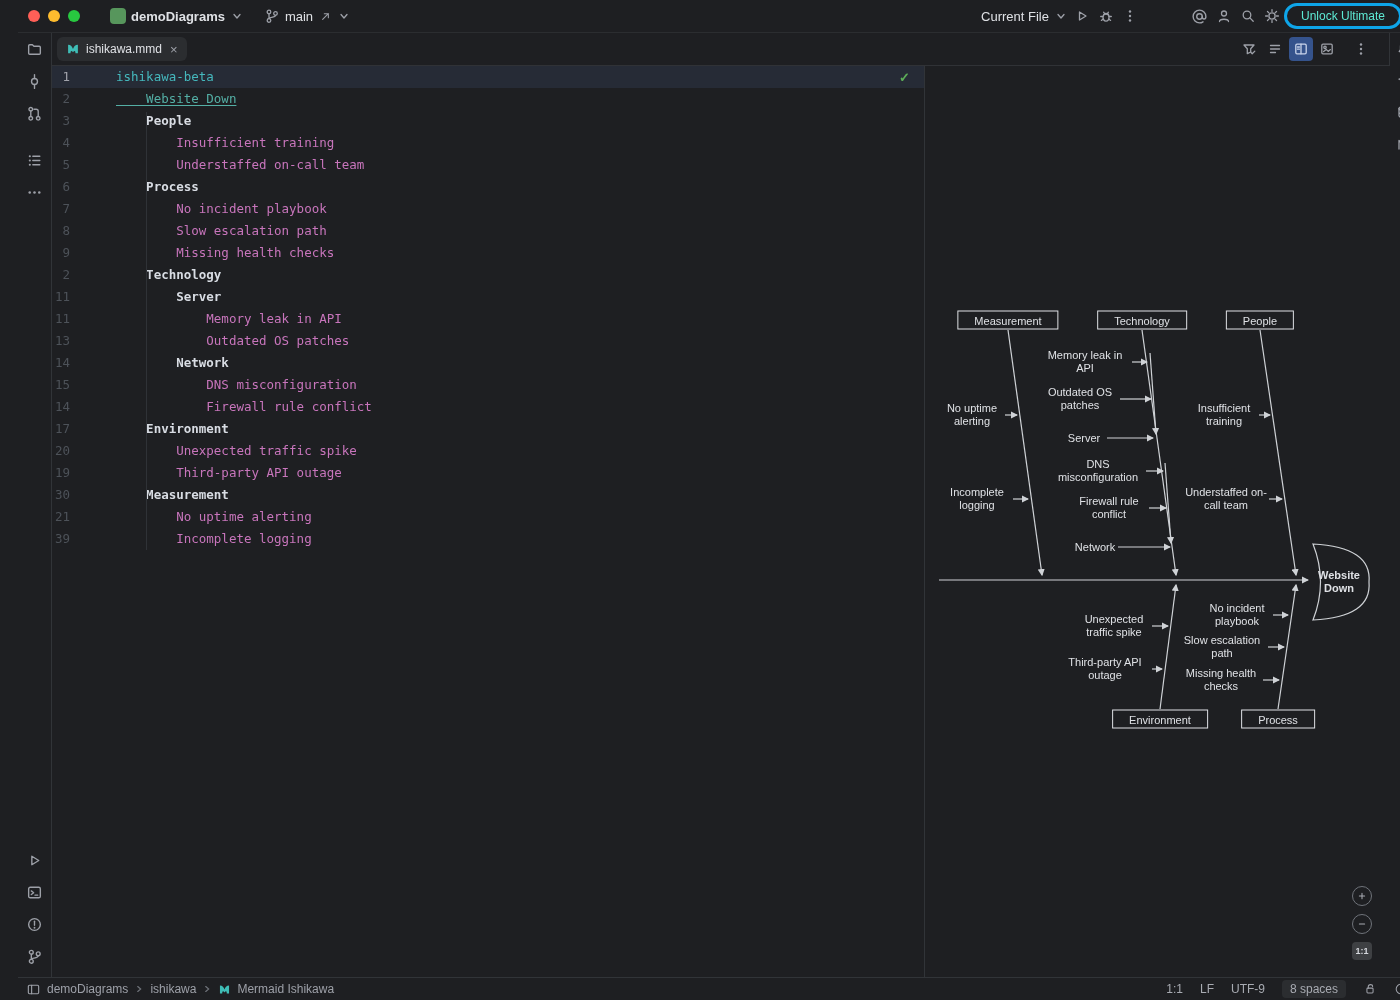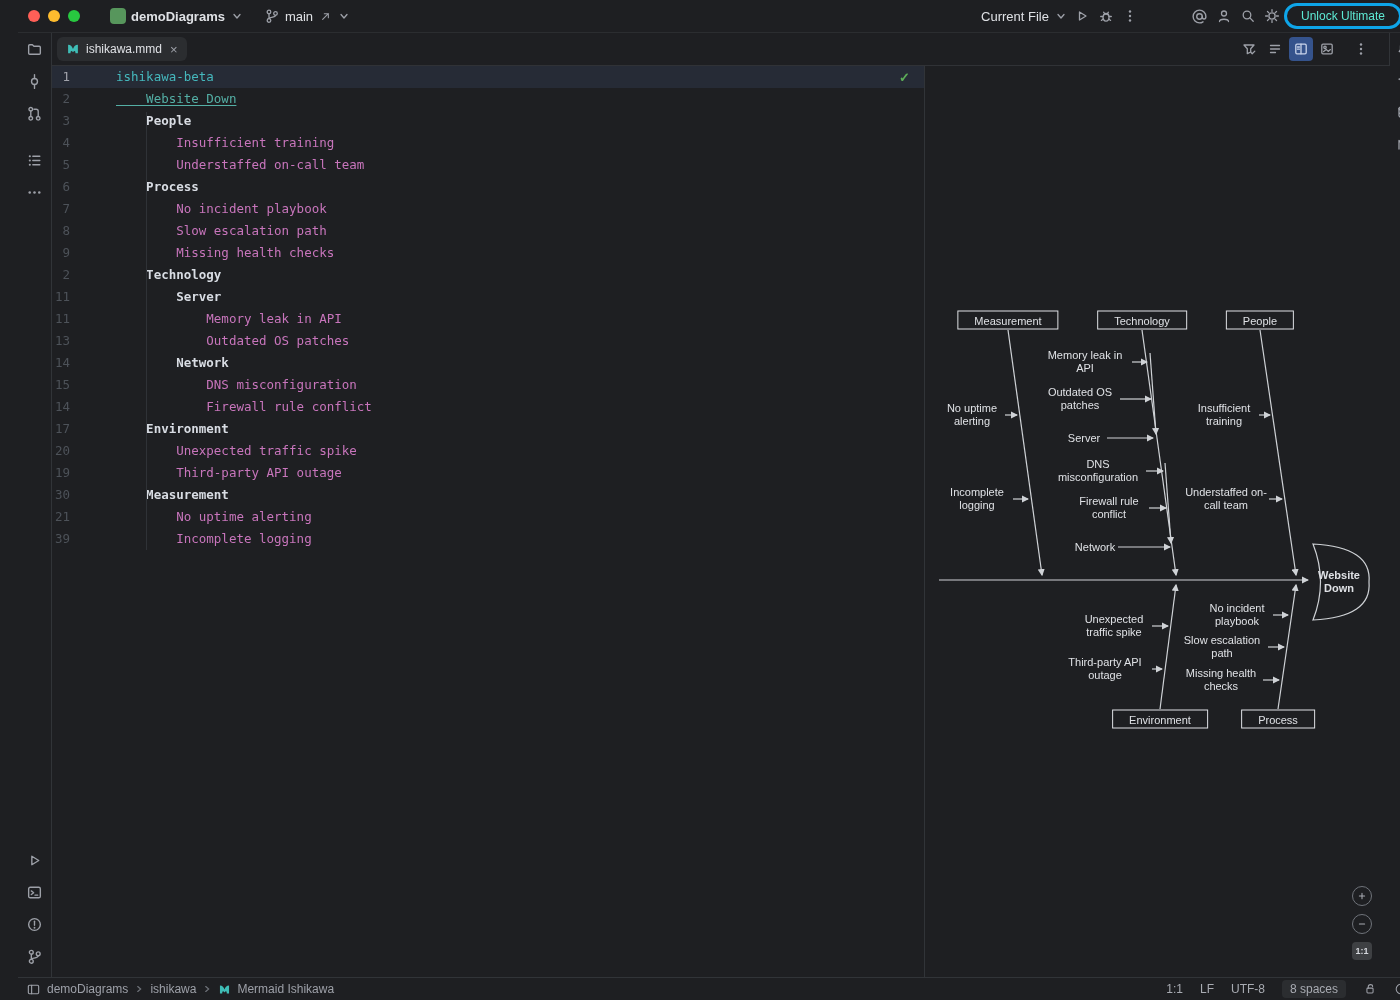--- a/index.html
+++ b/index.html
@@ -521,7 +521,7 @@
     <div class="sb-right">
       <span class="sb-item">1:1</span>
       <span class="sb-item">LF</span>
-      <span class="sb-item">UTF-8</span>
+      <span class="sb-item">UTF-9</span>
       <span class="sb-item sb-pill">8 spaces</span>
       <span class="sbicon">
         <svg width="14" height="14" viewBox="0 0 16 16">

